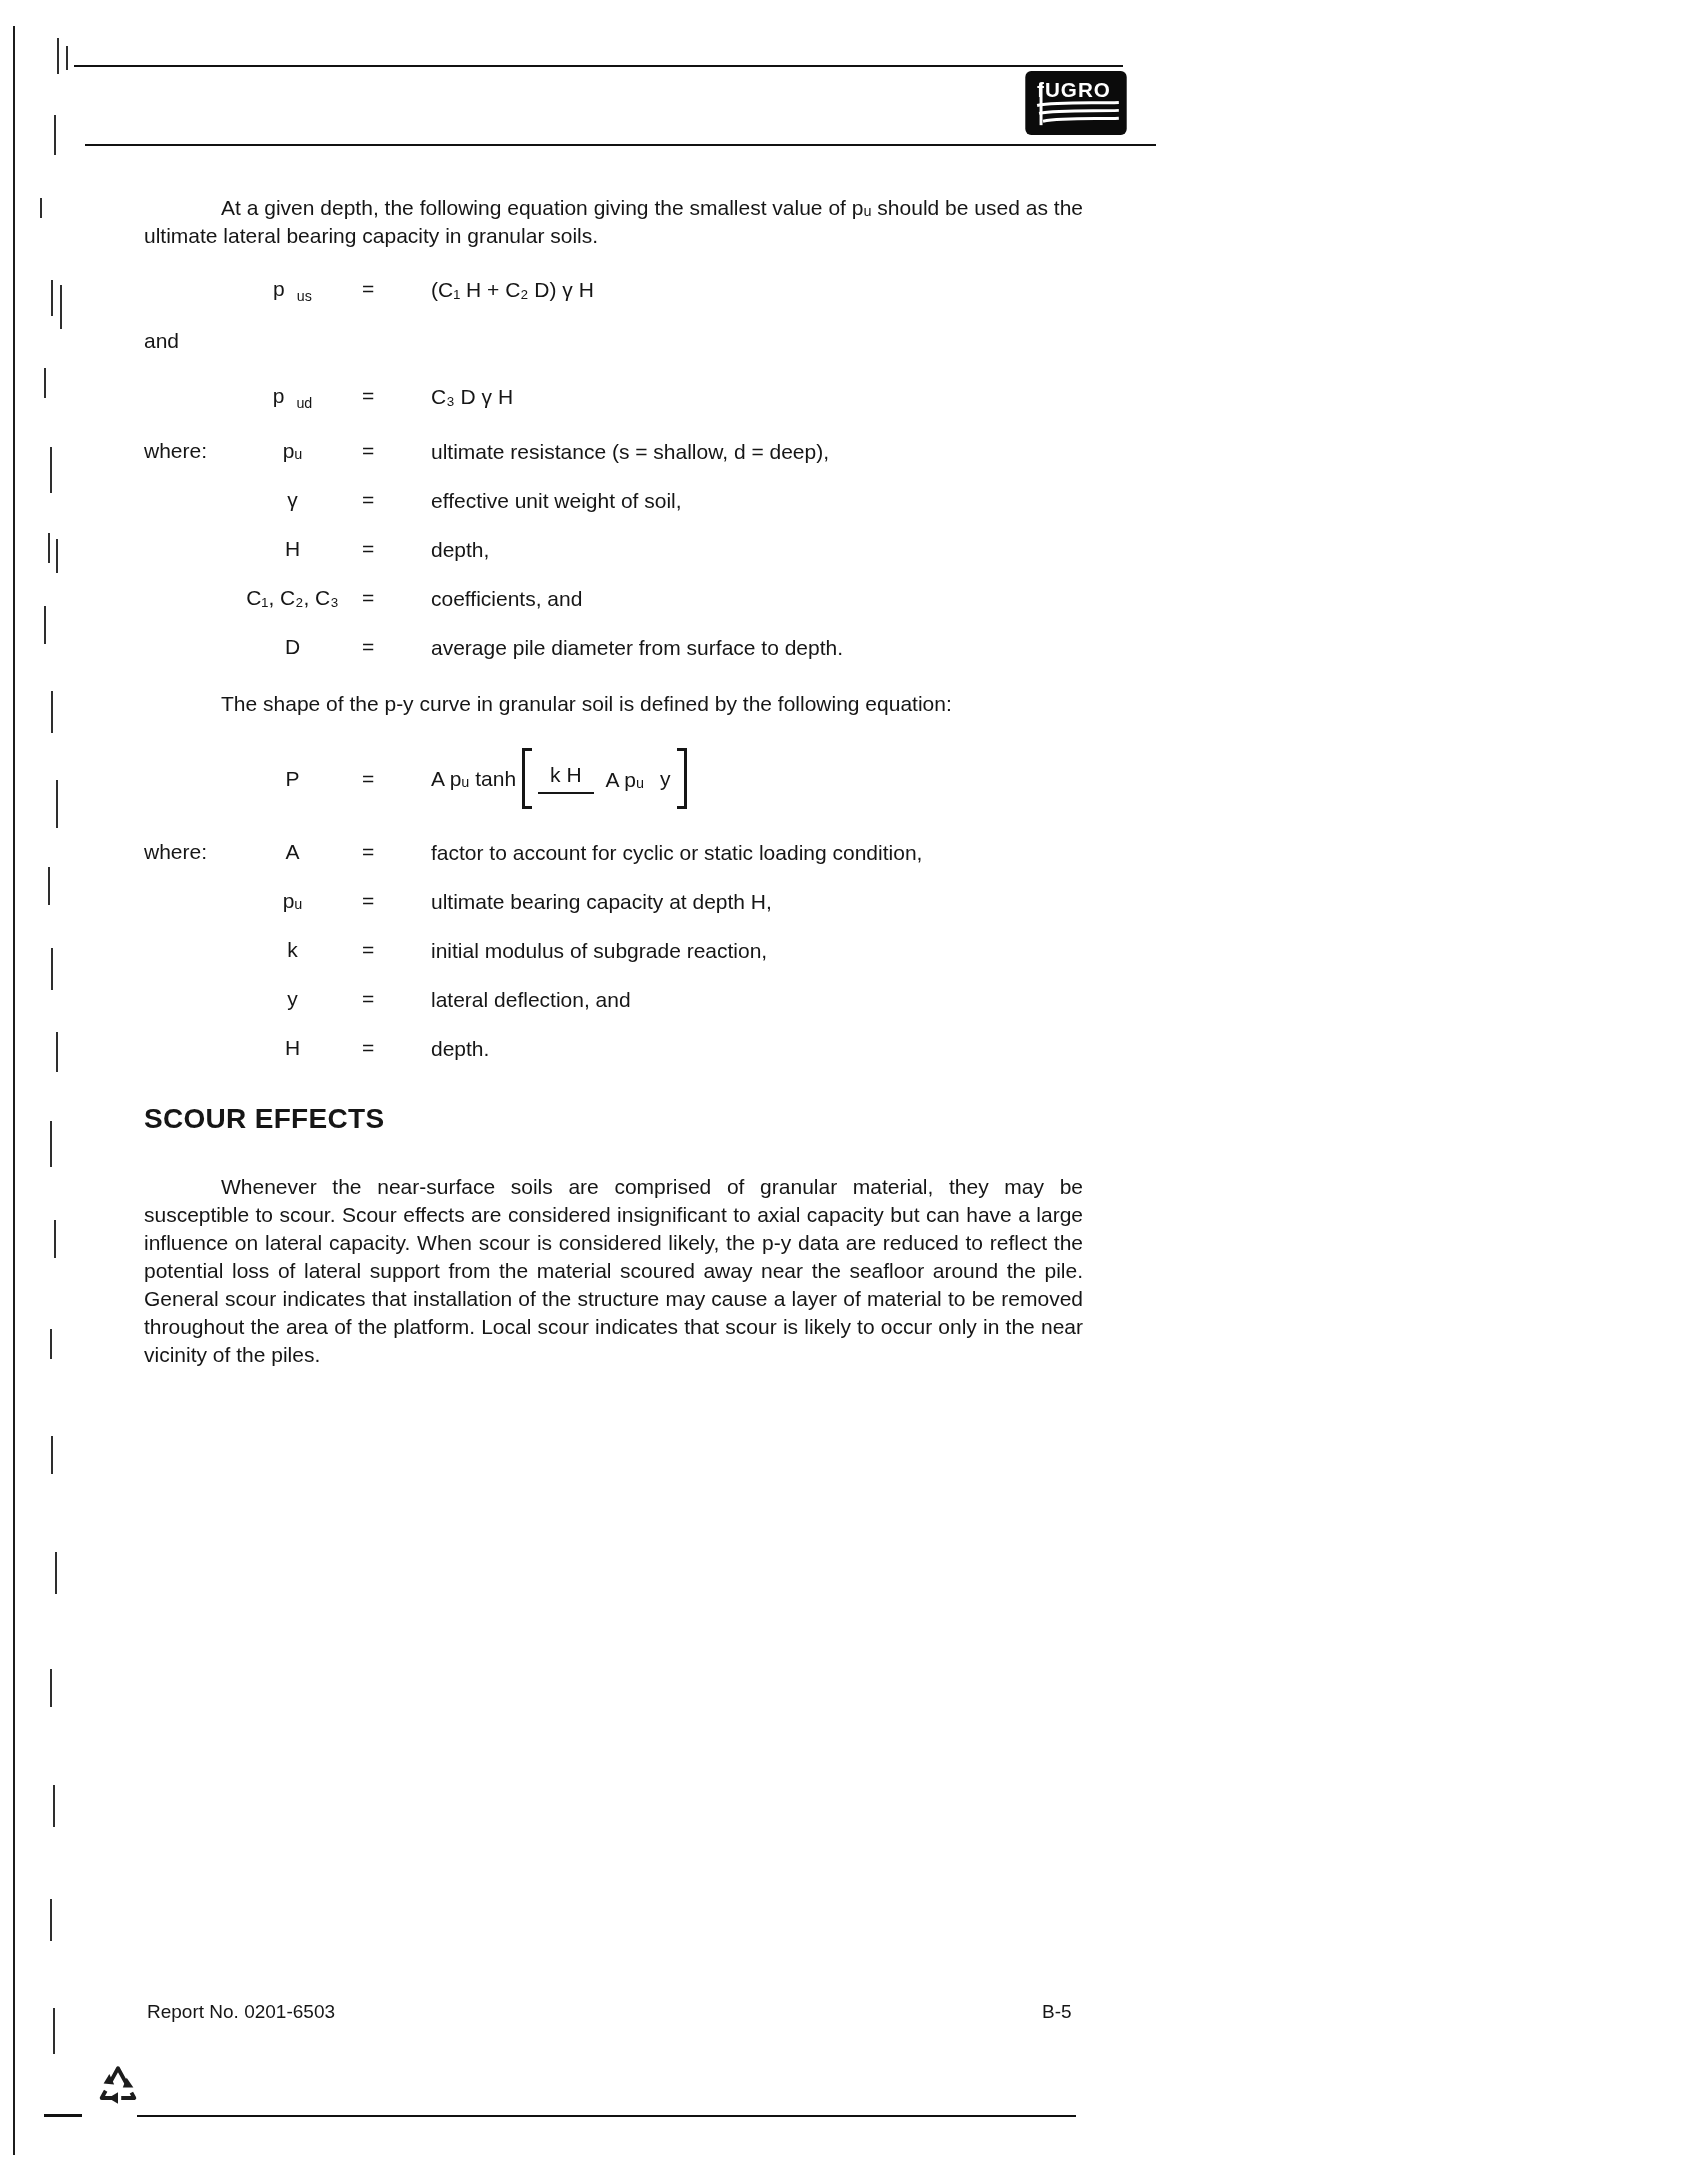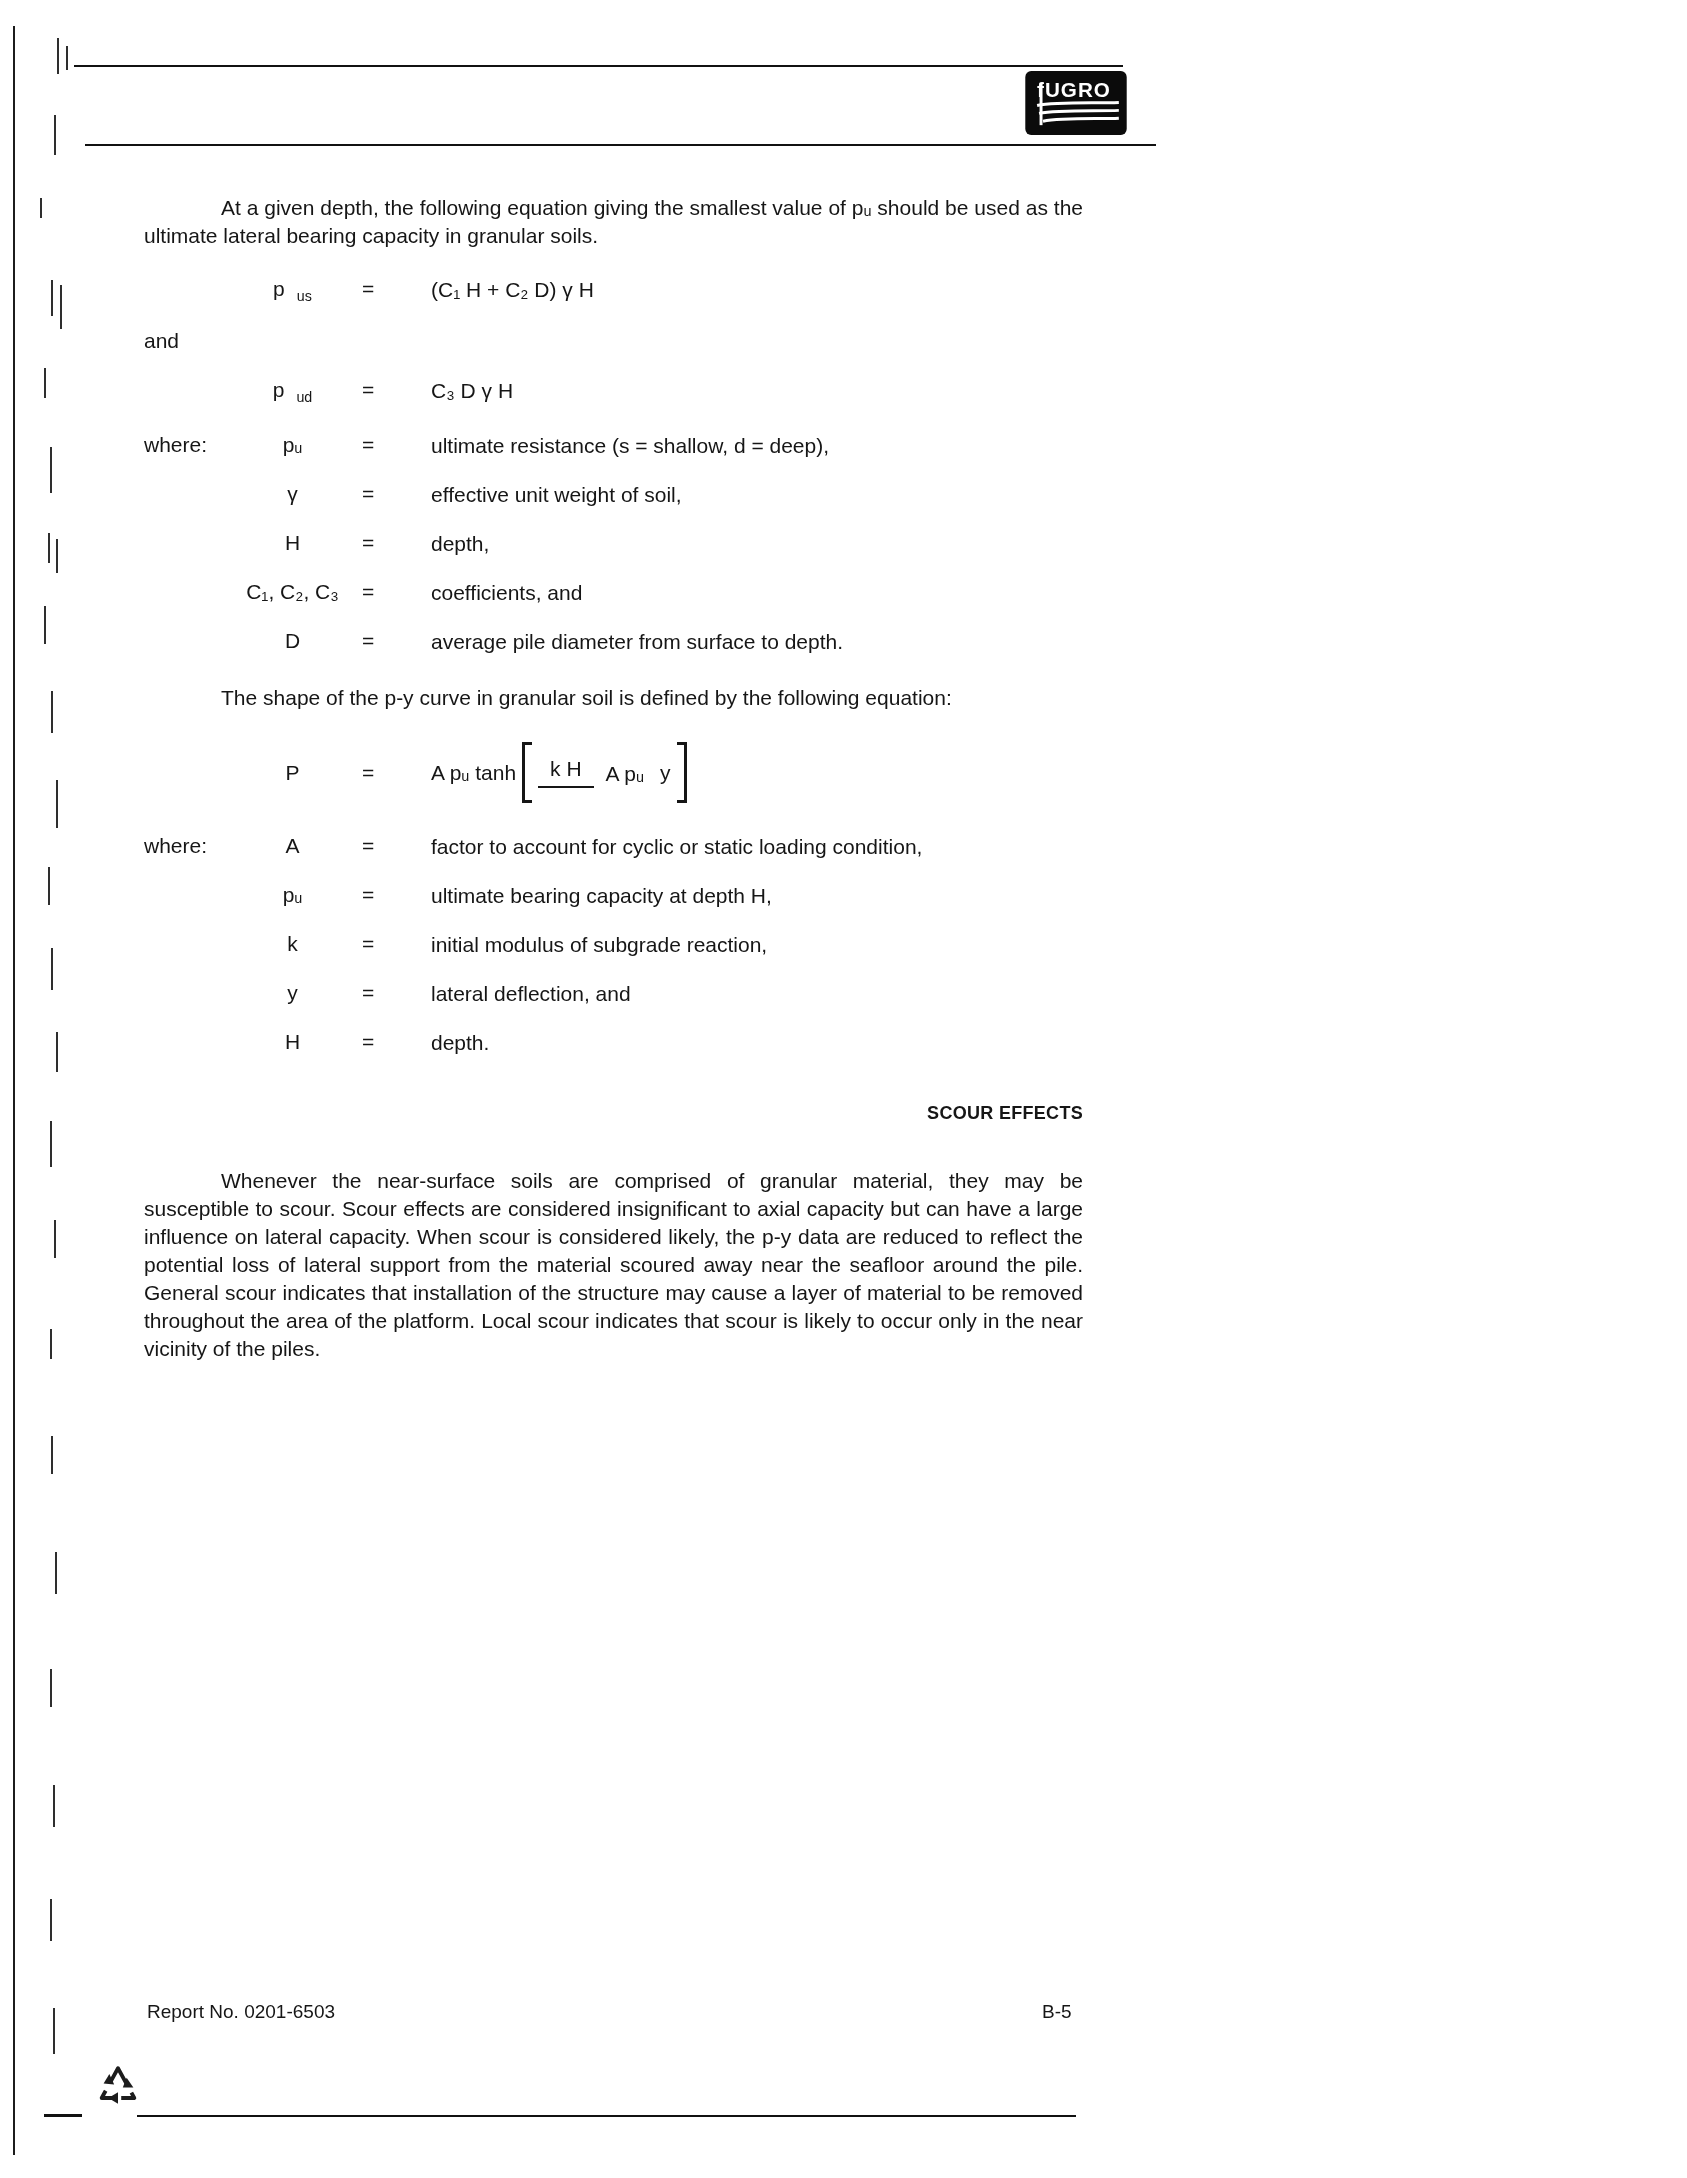--- a/index.html
+++ b/index.html
@@ -37,7 +37,7 @@
   sub { font-size:0.68em;padding-left:12px; }
 
   .eq1row   { margin-top:28px; }
-  .eq2row   { margin-top:24px; }
+  .eq2row   { margin-top:30px; }
   .wl1      { margin-top:26px; }
   .pyintro  { margin-top:30px; }
   .bigeqrow { margin-top:16px; }

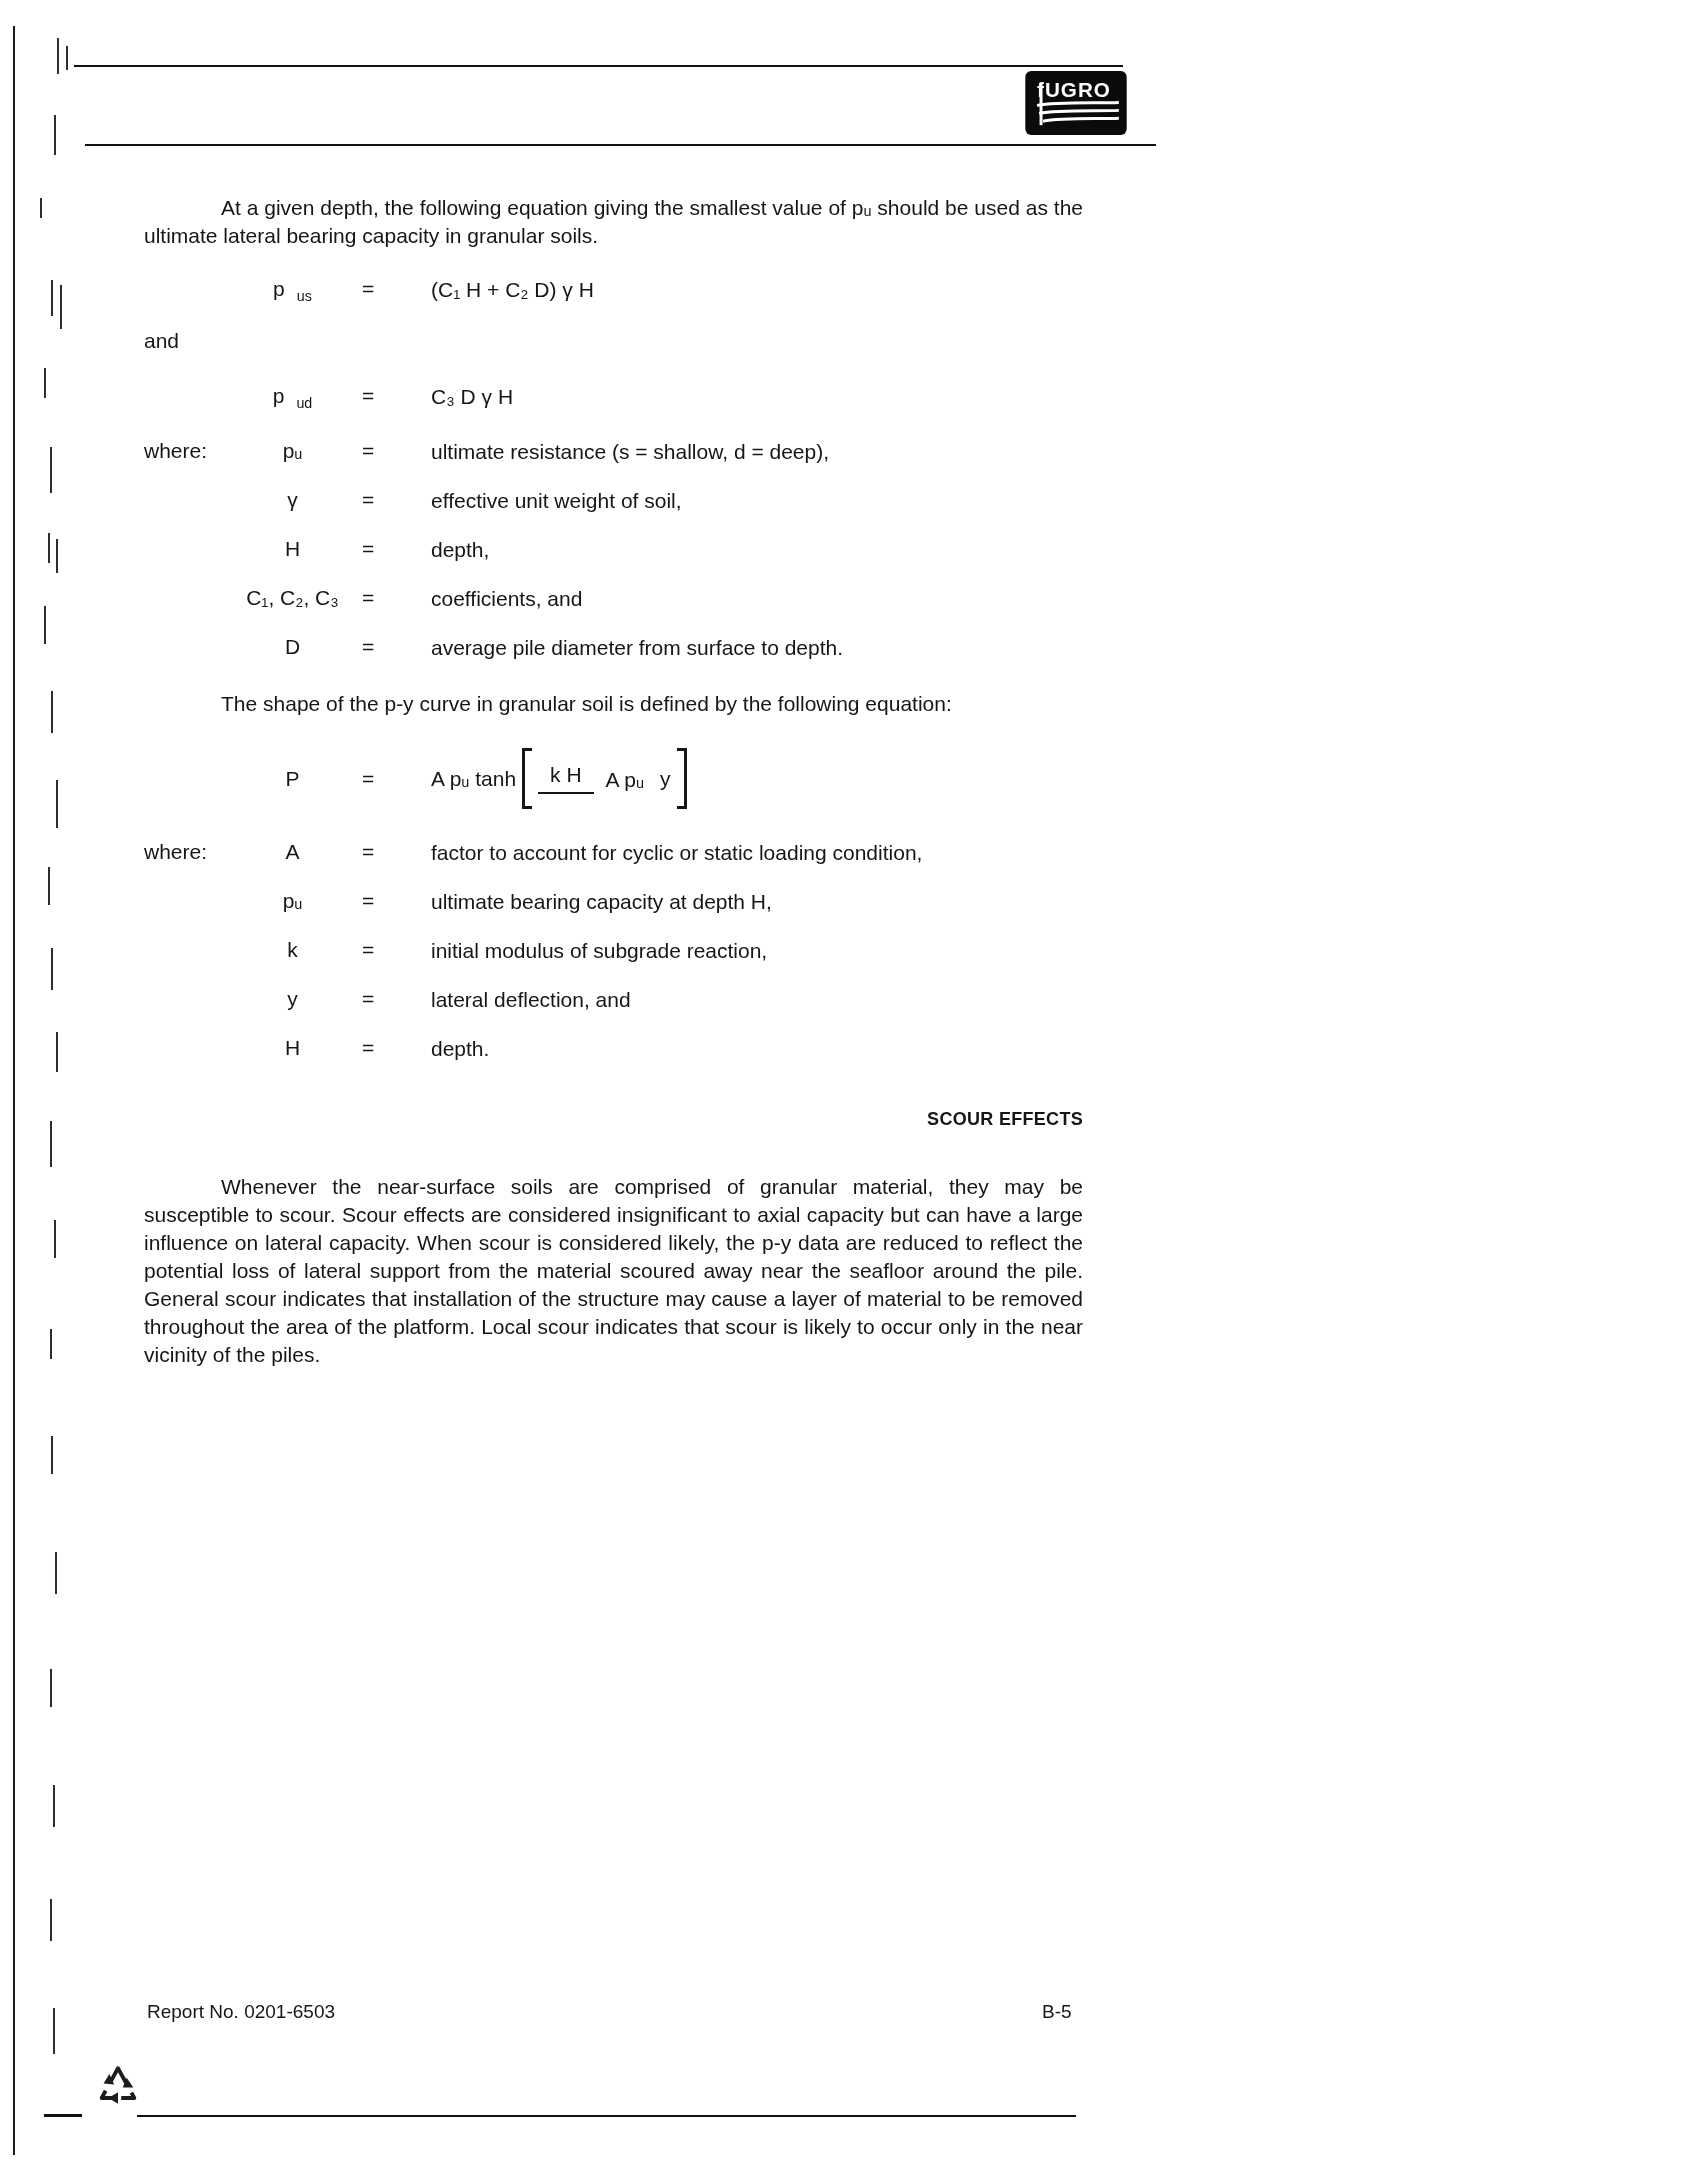--- a/index.html
+++ b/index.html
@@ -57,8 +57,8 @@
 
   .scour-heading {
     margin-top:44px;
-    text-align:right;
-    font-size:18px;
+    text-align:left;
+    font-size:28px;
     font-weight:bold;
     letter-spacing:0.3px;
   }

